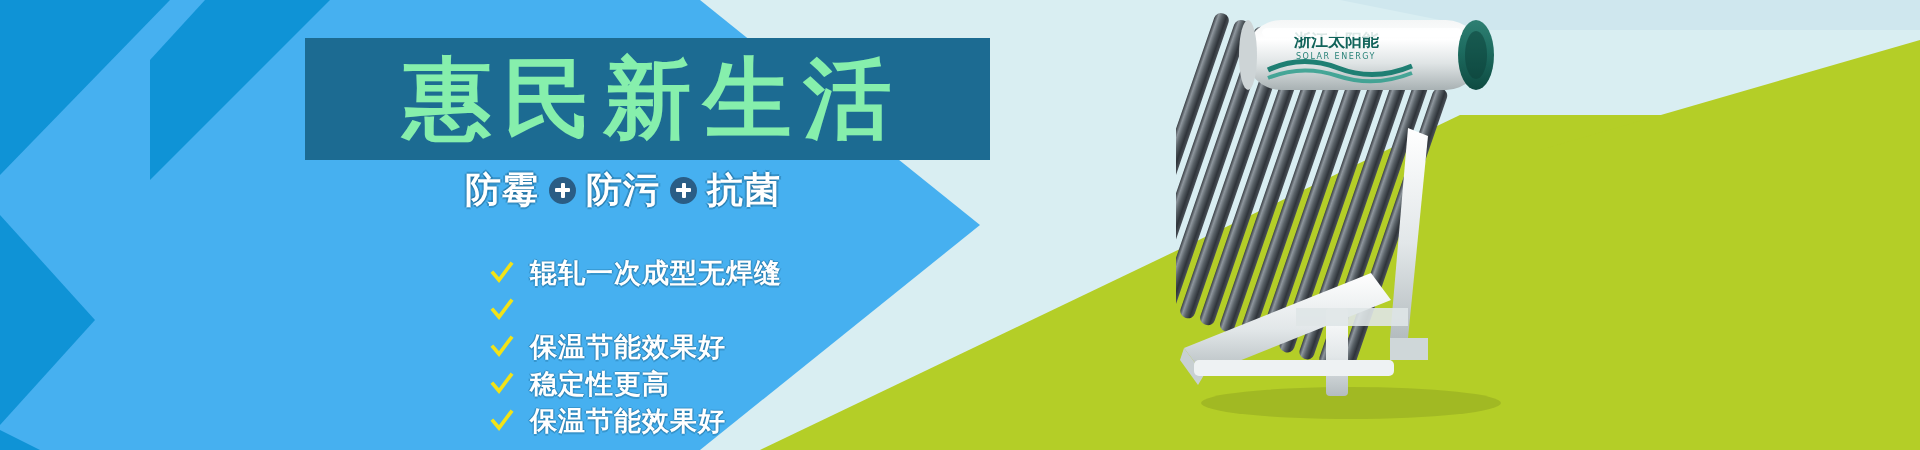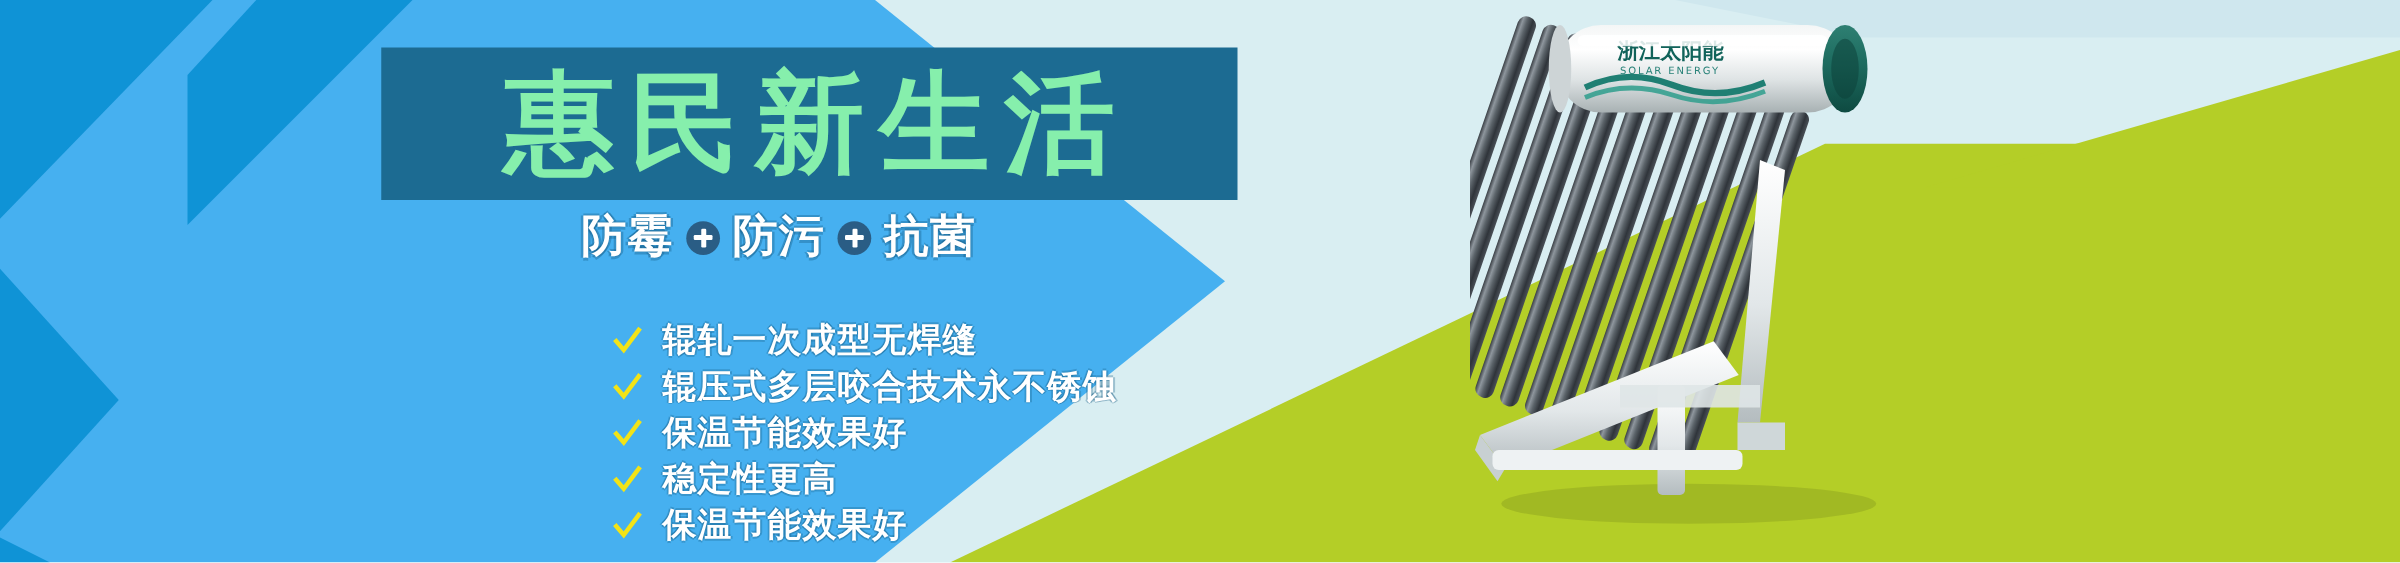--- a/index.html
+++ b/index.html
@@ -192,7 +192,6 @@
       <svg class="check-icon" viewBox="0 0 24 24">
         <path d="M3 12 L9 19 L21 3" fill="none" stroke="#f2e317" stroke-width="3.6" stroke-linecap="square" stroke-linejoin="miter"></path>
       </svg>
-      <span class="feature-label">辊压式多层咬合技术永不锈蚀</span>
     </li>
     <li class="feature-item">
       <svg class="check-icon" viewBox="0 0 24 24">

